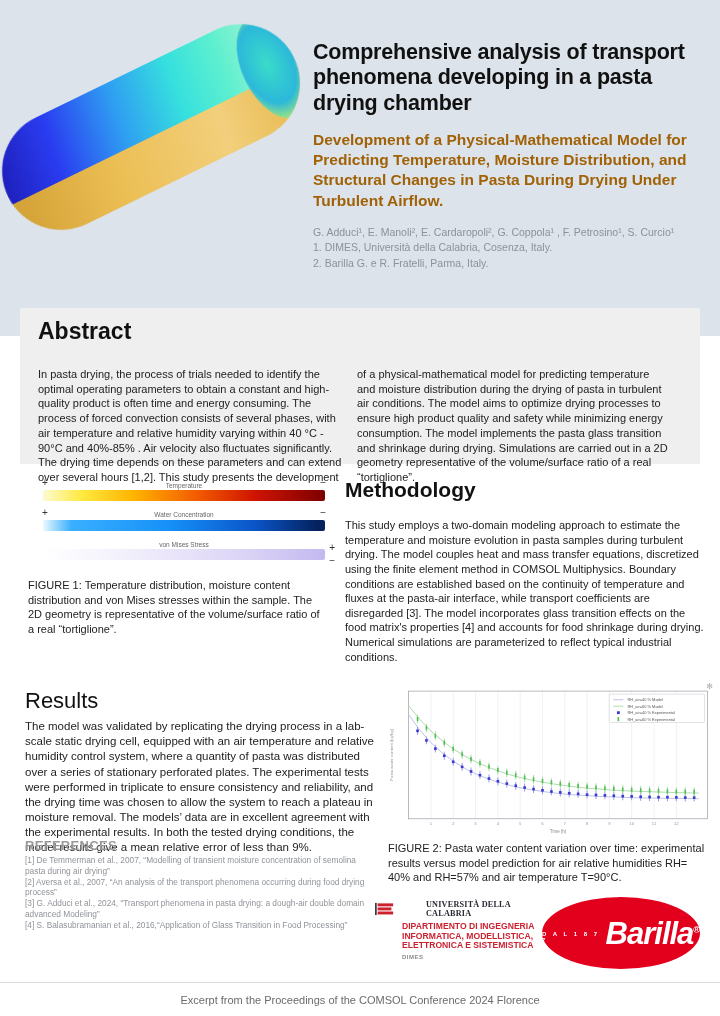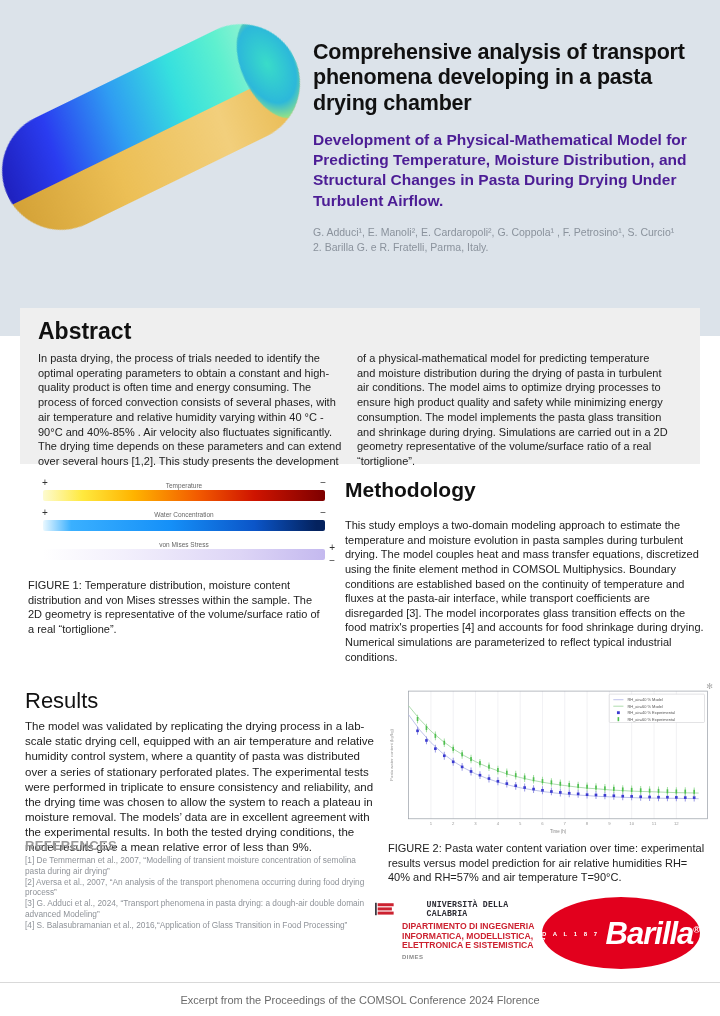--- a/index.html
+++ b/index.html
@@ -19,7 +19,7 @@
           background:radial-gradient(ellipse at 42% 45%, #39dcc9 0%, #2cb8da 48%, #8fe08a 66%, #e8c050 76%, #d9a93a 100%); }
   .header-text { position:absolute; left:313px; top:40px; width:392px; }
   .title { font-size:21.5px; line-height:1.18; font-weight:bold; letter-spacing:-0.2px; color:#111; }
-  .subtitle { margin-top:14px; font-size:15.5px; line-height:1.3; color:#4c1d95; }
+  .subtitle { margin-top:14px; font-size:15.5px; line-height:1.3; color:#a16207; }
   .authors { margin-top:14px; font-size:10.5px; line-height:1.5; color:#8a929c; }
   .affil { font-size:10.5px; line-height:1.5; color:#8a929c; }
 

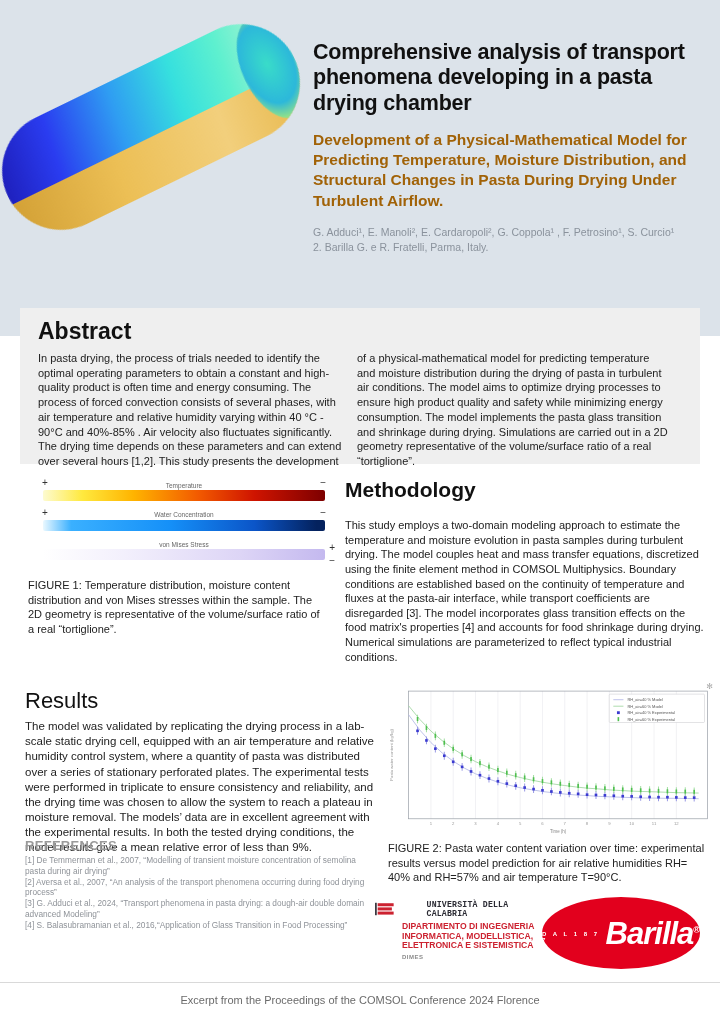--- a/index.html
+++ b/index.html
@@ -100,6 +100,7 @@
       <h1 class="title">Comprehensive analysis of transport phenomena developing in a pasta drying chamber</h1>
       <h2 class="subtitle">Development of a Physical-Mathematical Model for Predicting Temperature, Moisture Distribution, and Structural Changes in Pasta During Drying Under Turbulent Airflow.</h2>
       <p class="authors">G. Adduci¹, E. Manoli², E. Cardaropoli², G. Coppola¹ , F. Petrosino¹, S. Curcio¹</p>
+      <p class="affil">1. DIMES, Università della Calabria, Cosenza, Italy.</p>
       <p class="affil">2. Barilla G. e R. Fratelli, Parma, Italy.</p>
     </div>
   </header>

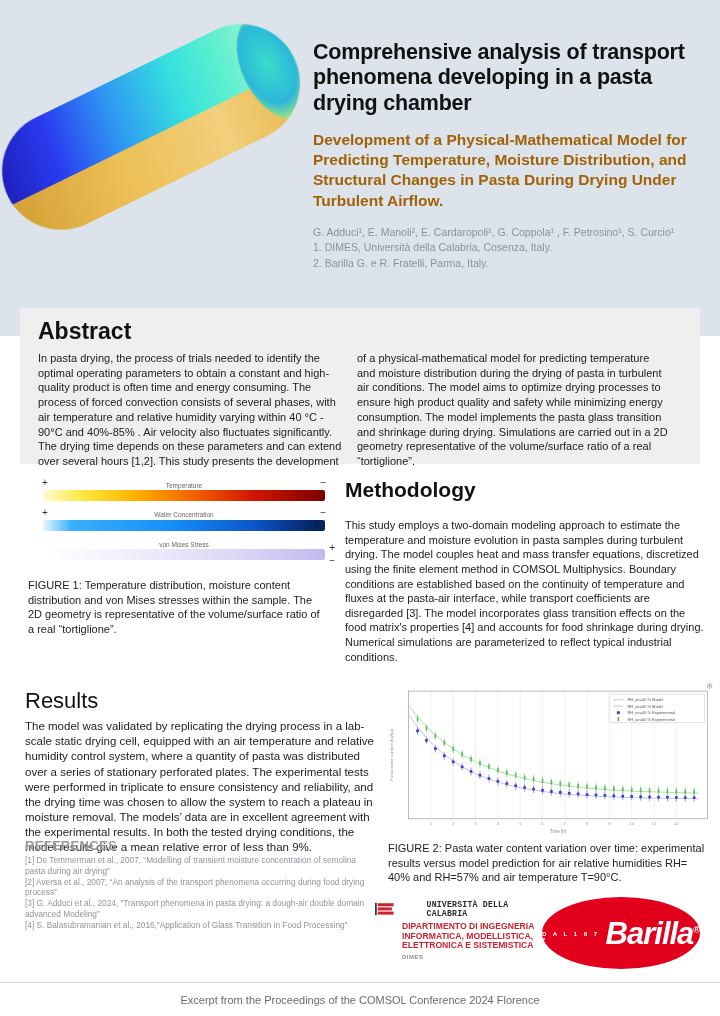--- a/index.html
+++ b/index.html
@@ -25,7 +25,7 @@
 
   
   .abstract { position:absolute; left:20px; top:308px; width:680px; height:156px; background:#efefef; padding:10px 18px; }
-  .abstract h2 { font-size:23px; font-weight:bold; color:#111; margin-bottom:6px; }
+  .abstract h2 { font-size:23px; font-weight:bold; color:#111; margin-bottom:22px; }
   .abs-cols { display:flex; gap:8px; }
   .abs-col { width:311px; font-size:11px; line-height:1.34; color:#222; text-align:left; }
 

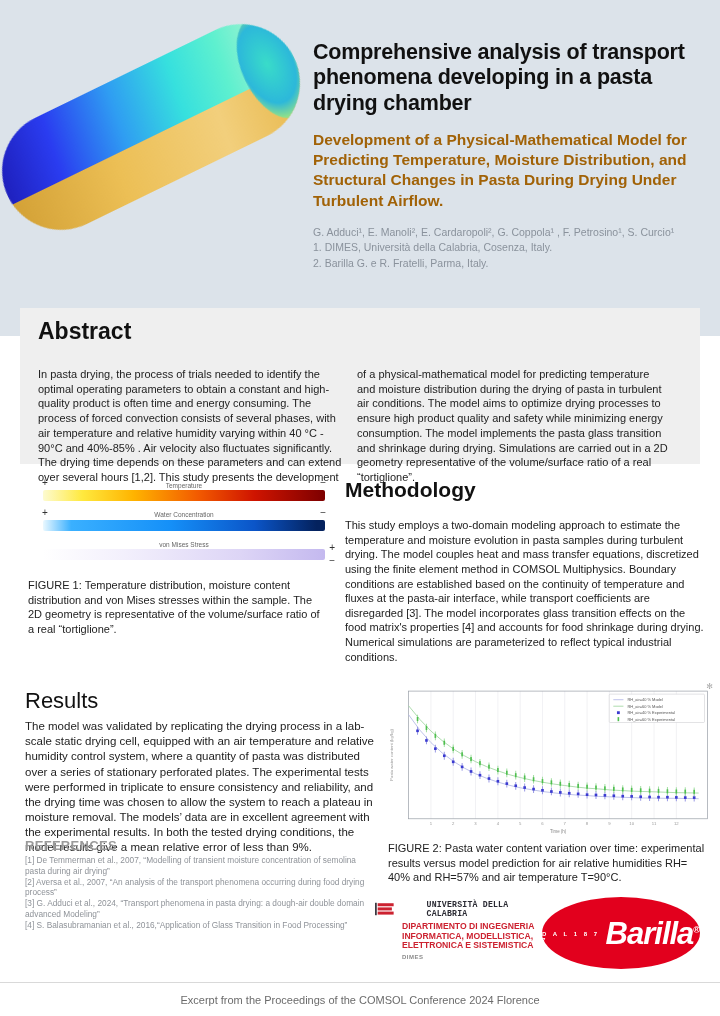--- a/index.html
+++ b/index.html
@@ -69,7 +69,7 @@
   
   .unical { position:absolute; left:375px; top:900px; width:165px; }
   .unical-top { display:flex; align-items:center; gap:5px; }
-  .unical-name { font-family:Liberation Mono, monospace; font-weight:bold; font-size:8.2px; letter-spacing:.2px; color:#2a2a33;padding-left:27px; }
+  .unical-name { font-family:Liberation Serif, serif; font-weight:bold; font-size:8.2px; letter-spacing:.2px; color:#2a2a33;padding-left:27px; }
   .unical-dept { margin:4px 0 0 27px; color:#cc2230; font-weight:bold; font-size:8.6px; line-height:1.12; }
   .unical-dimes { margin:3px 0 0 27px; color:#8b8b8b; font-weight:bold; font-size:6px; letter-spacing:.5px; }
   .barilla { position:absolute; left:542px; top:897px; width:158px; height:72px; background:#e2001d; border-radius:50%;

